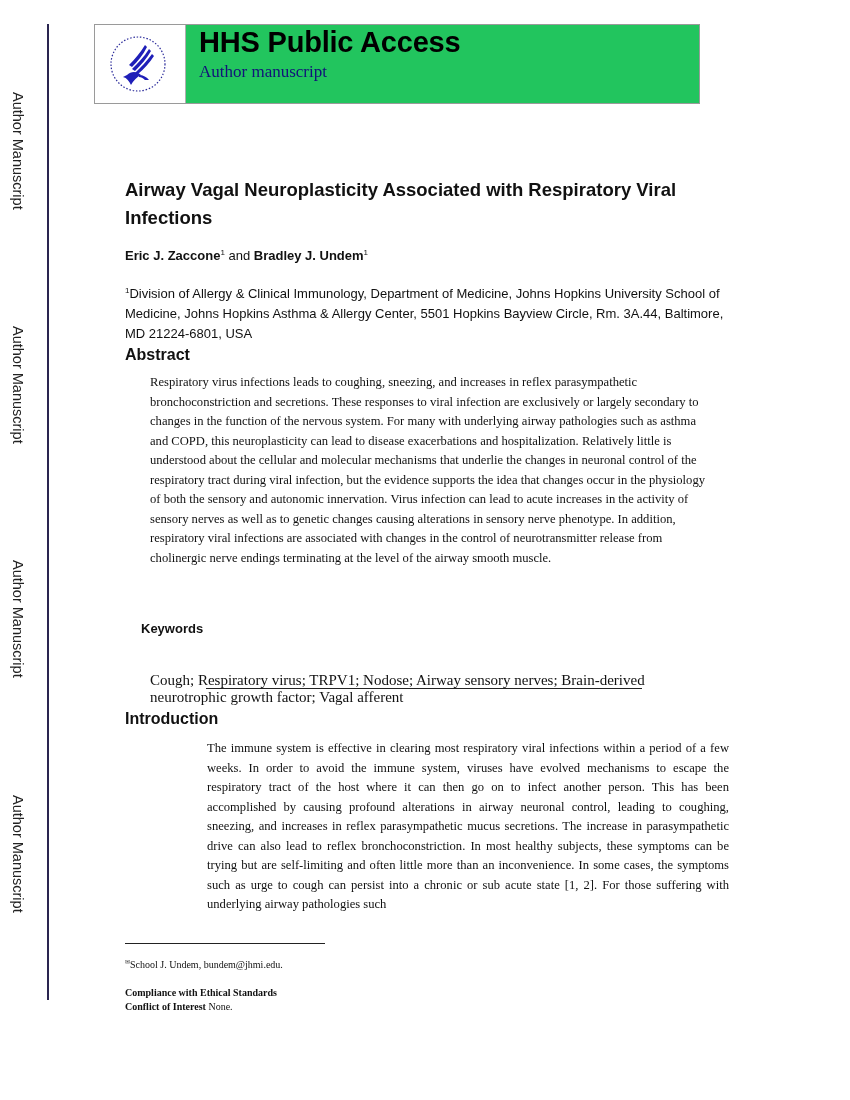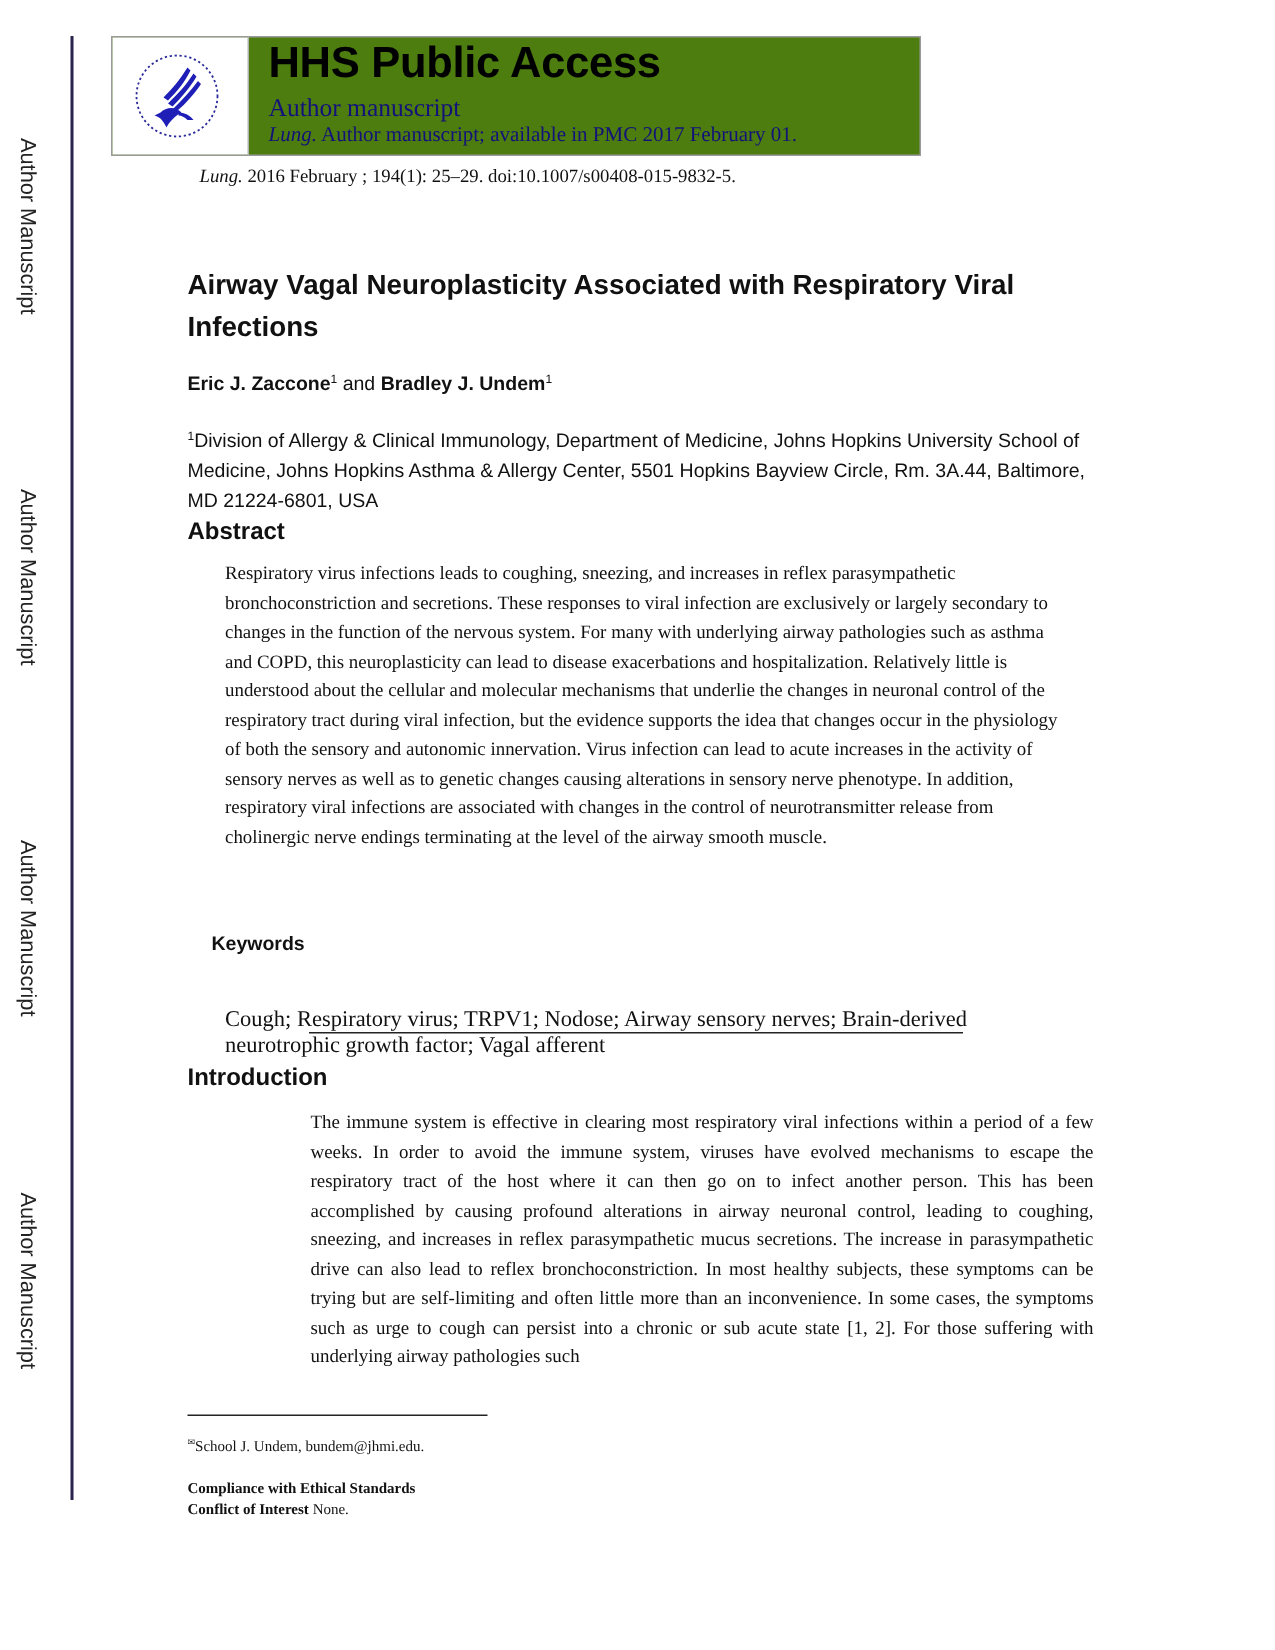--- a/index.html
+++ b/index.html
@@ -13,8 +13,8 @@
     font-size: 14.5px; color: #222; white-space: nowrap; }
 
   
-  .hhs-box { position: absolute; left: 74px; top: 24px; width: 540px; height: 80px;
-    border: 1px solid #9a9a9a; background: #4d7c0f; box-sizing: border-box; }
+  .hhs-box { position: absolute; left: 94px; top: 24px; width: 606px; height: 80px;
+    border: 1px solid #9a9a9a; background: #22c55e; box-sizing: border-box; }
   .hhs-logo-cell { position: absolute; left: 0; top: 0; width: 90px; height: 78px; background: #ffffff;
     border-right: 1px solid #b0b0b0; }
   .hhs-logo { position: absolute; left: 10px; top: 6px; width: 66px; height: 66px; }

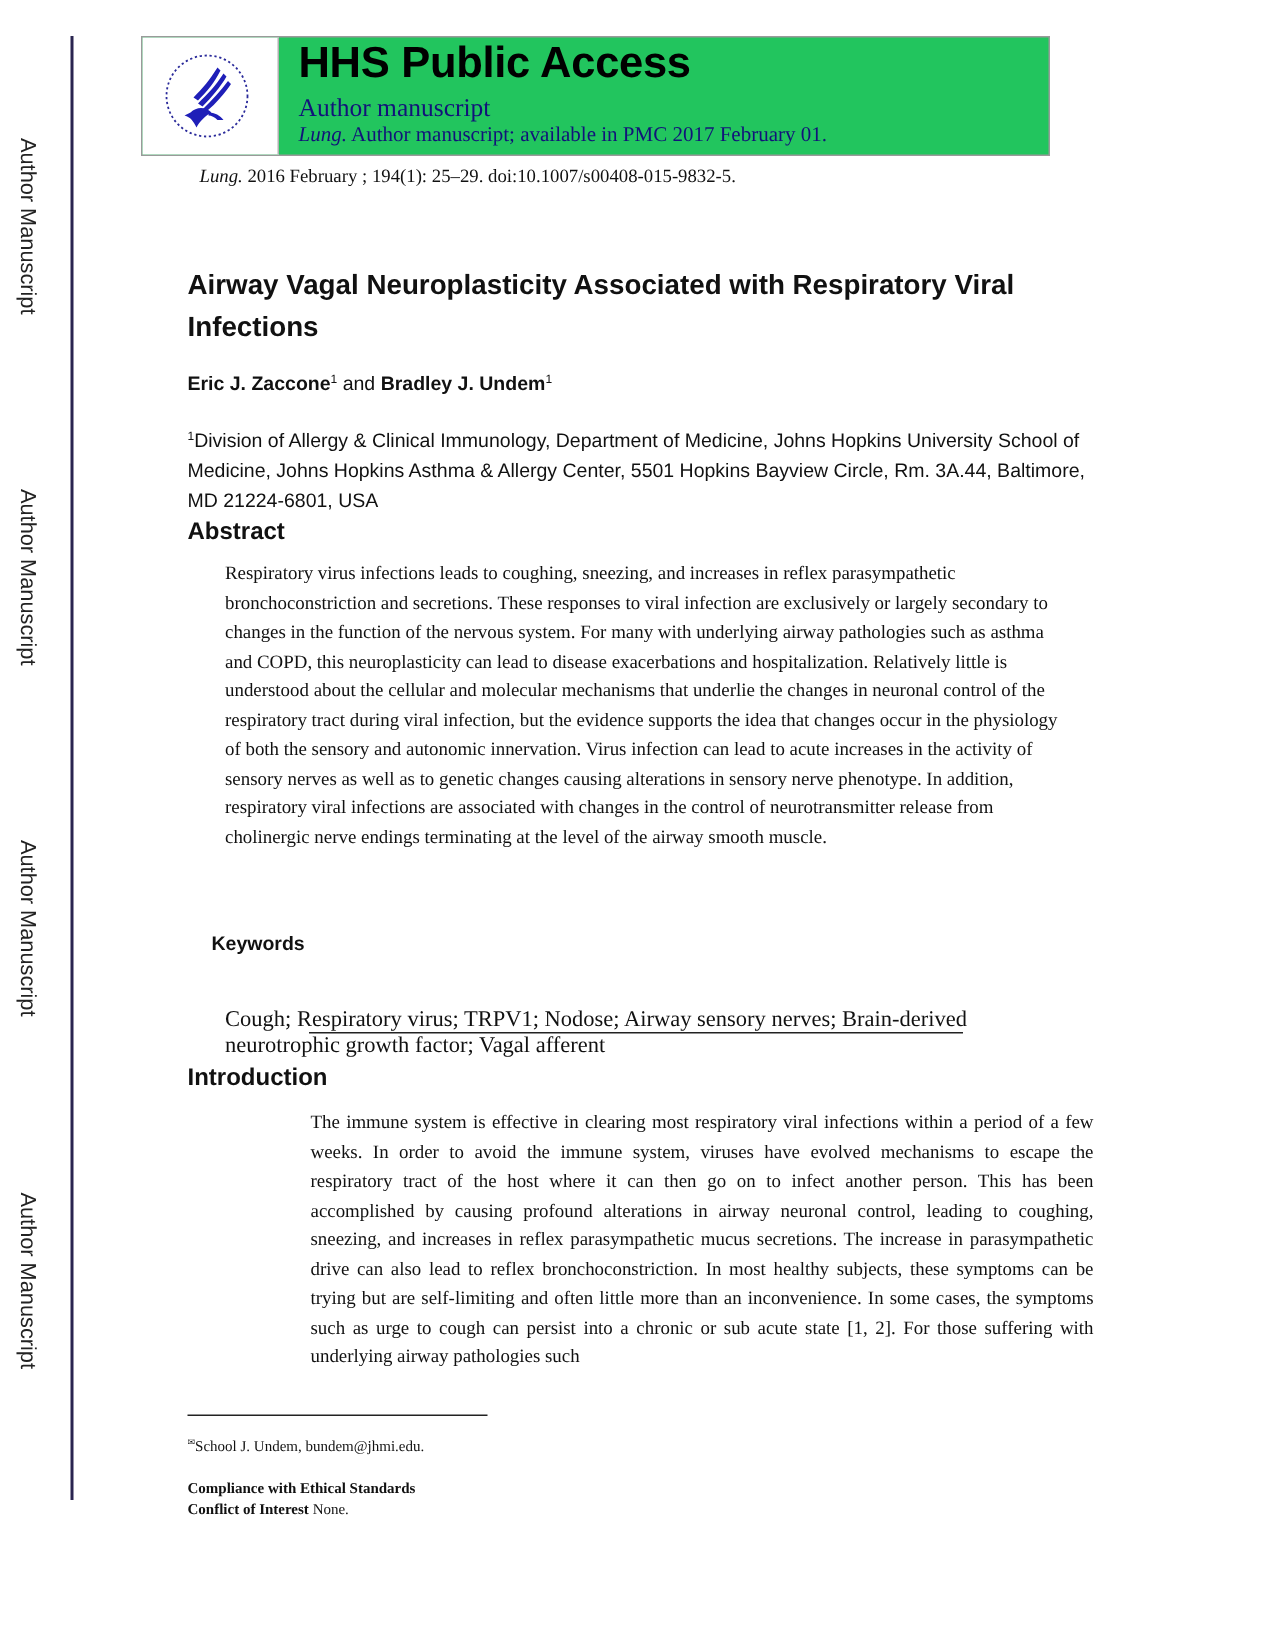--- a/index.html
+++ b/index.html
@@ -70,7 +70,6 @@
   </div>
   <div class="hhs-title sans">HHS Public Access</div>
   <div class="hhs-sub serif">Author manuscript</div>
-  <div class="hhs-avail serif"><i>Lung.</i><span> Author manuscript; available in PMC 2017 February 01.</span></div>
 </div>
 
 <div class="pub-note serif">

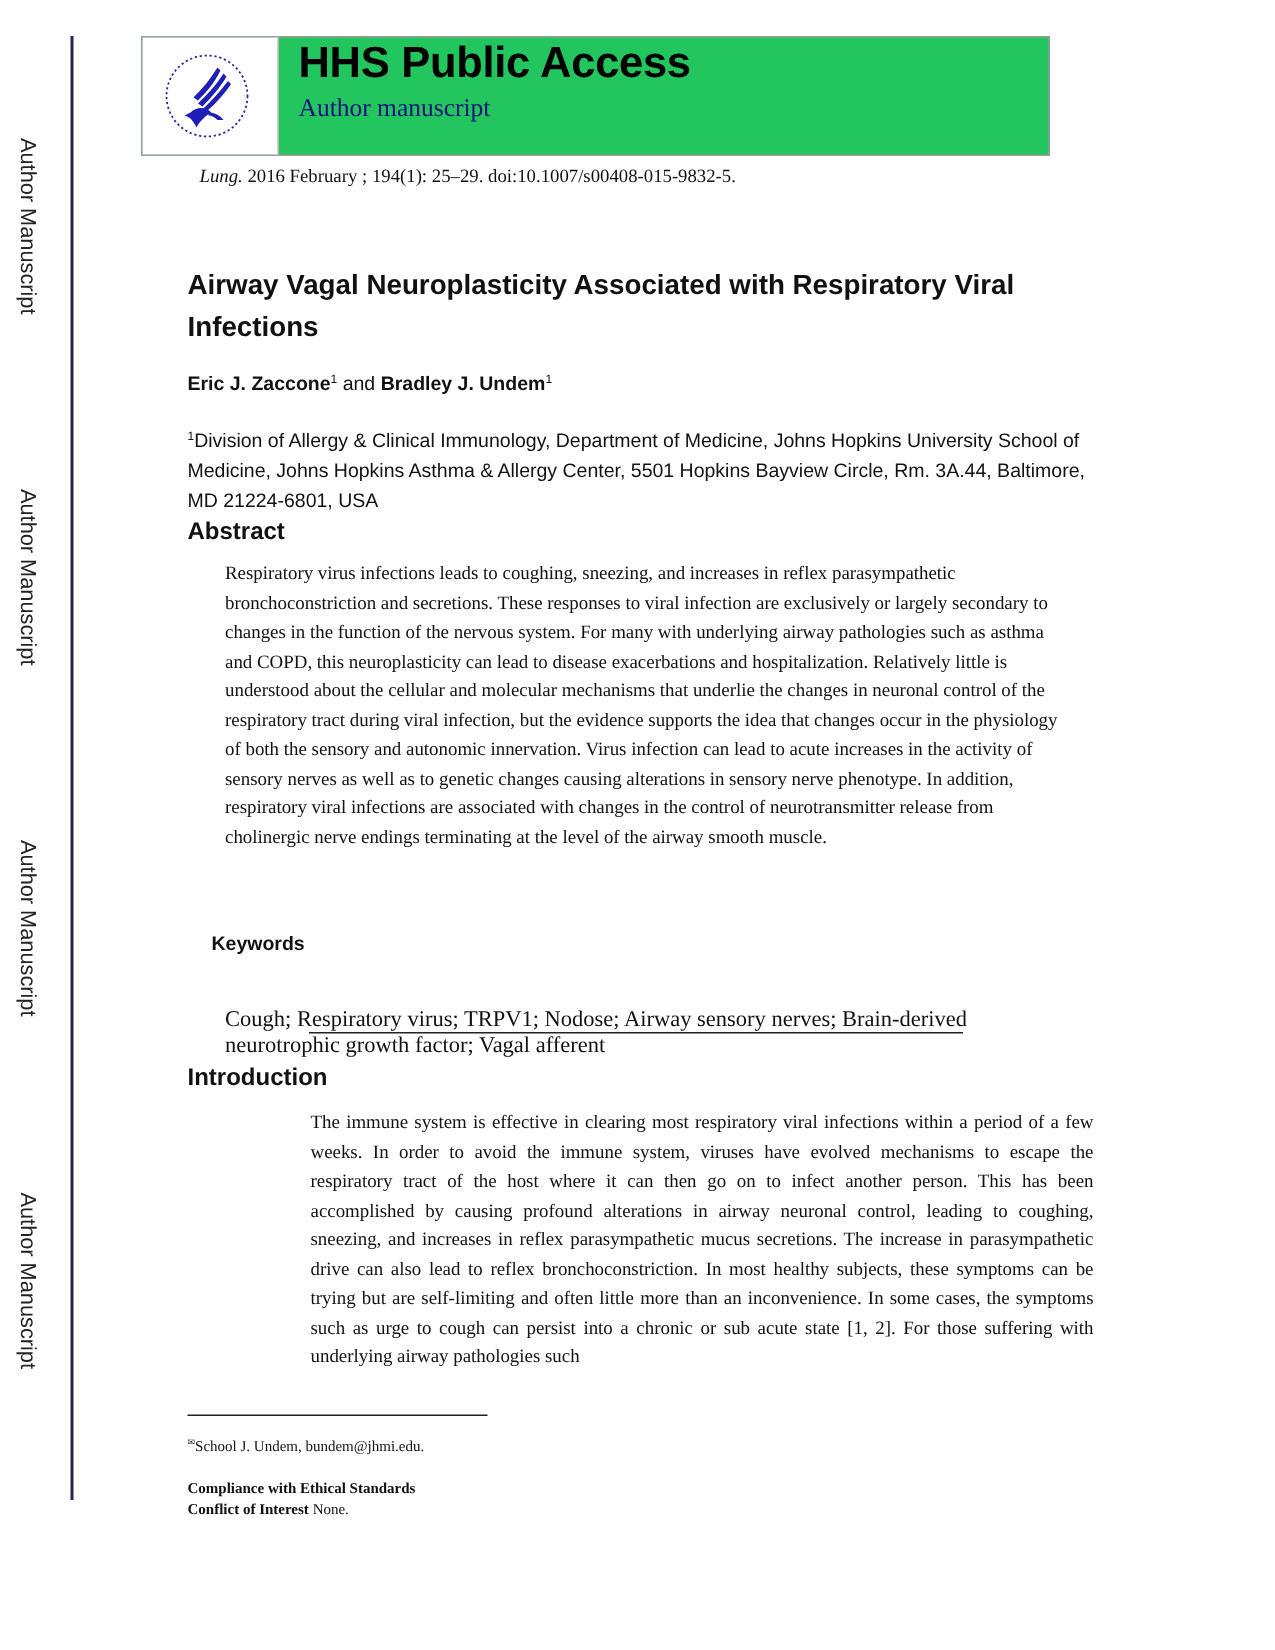--- a/index.html
+++ b/index.html
@@ -73,7 +73,6 @@
 </div>
 
 <div class="pub-note serif">
-  <div class="indent"><i>Lung.</i><span> 2016 February ; 194(1): 25–29. doi:10.1007/s00408-015-9832-5.</span></div>
 </div>
 
 <div class="title sans">Airway Vagal Neuroplasticity Associated with Respiratory Viral Infections</div>

